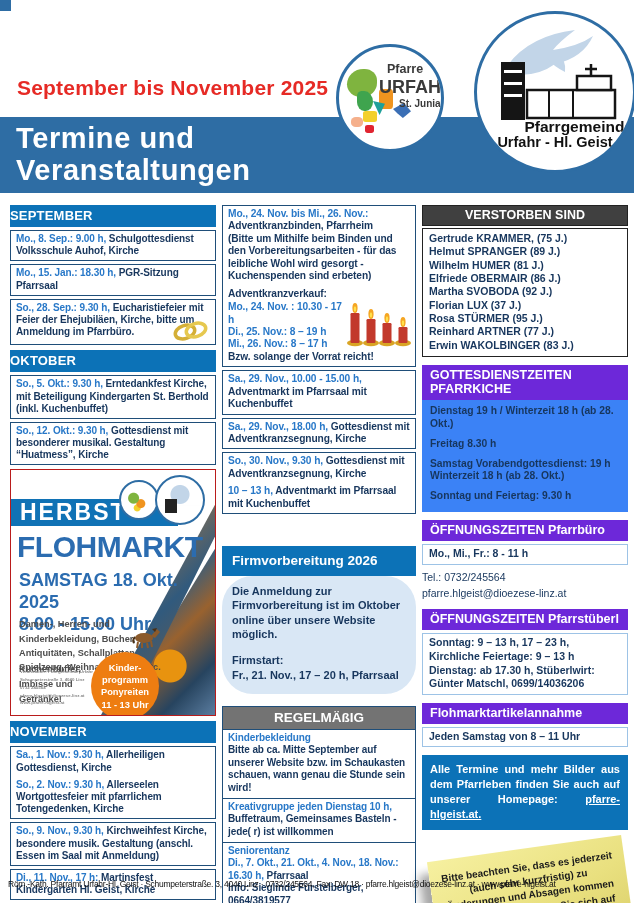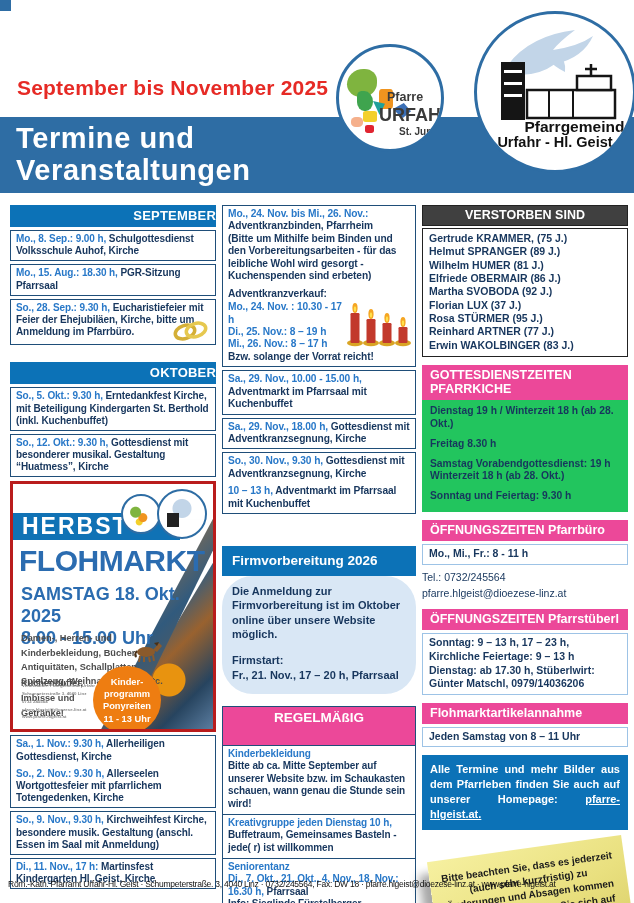--- a/index.html
+++ b/index.html
@@ -14,7 +14,7 @@
   .logo1{left:336px;top:44px;width:102px;height:102px;border:3px solid #2E6DA4;}
   .logo2{left:474px;top:11px;width:156px;height:156px;border:3px solid #2E6DA4;}
   .logo1 .txt{position:absolute;left:40px;top:16px;color:#3a3a3a;line-height:1;}
-  .logo1 .t1{font-size:12.5px;font-weight:600;padding-left:8px;margin-top:28px;}
+  .logo1 .t1{font-size:12.5px;font-weight:600;padding-left:8px;}
   .logo1 .t2{font-size:18px;font-weight:600;margin-top:2px;}
   .logo1 .t3{font-size:10px;font-weight:600;margin-top:3px;padding-left:20px;}
   .blob{position:absolute;}

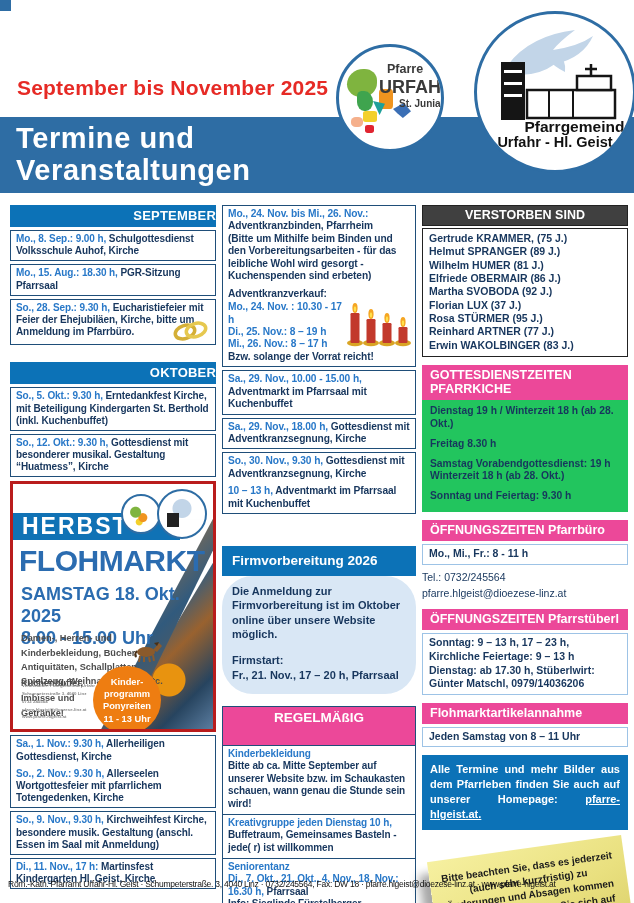--- a/index.html
+++ b/index.html
@@ -26,7 +26,7 @@
   .col-left{left:10px;width:206px;}
   .col-mid{left:222px;width:194px;}
   .col-right{left:422px;width:206px;}
-  .mh{background:#0C72B7;color:#fff;text-align:right;font-weight:bold;font-size:13px;padding:3px 0 4px;letter-spacing:.2px;}
+  .mh{background:#0C72B7;color:#fff;text-align:left;font-weight:bold;font-size:13px;padding:3px 0 4px;letter-spacing:.2px;}
   .mt{margin-top:17px;}
   .ev{border:1.5px solid #1F4E79;margin-top:3px;padding:2px 5px 3px;font-weight:bold;font-size:10px;line-height:1.22;color:#17365D;letter-spacing:-.1px;position:relative;}
   .ev p{margin:0 0 5px;}

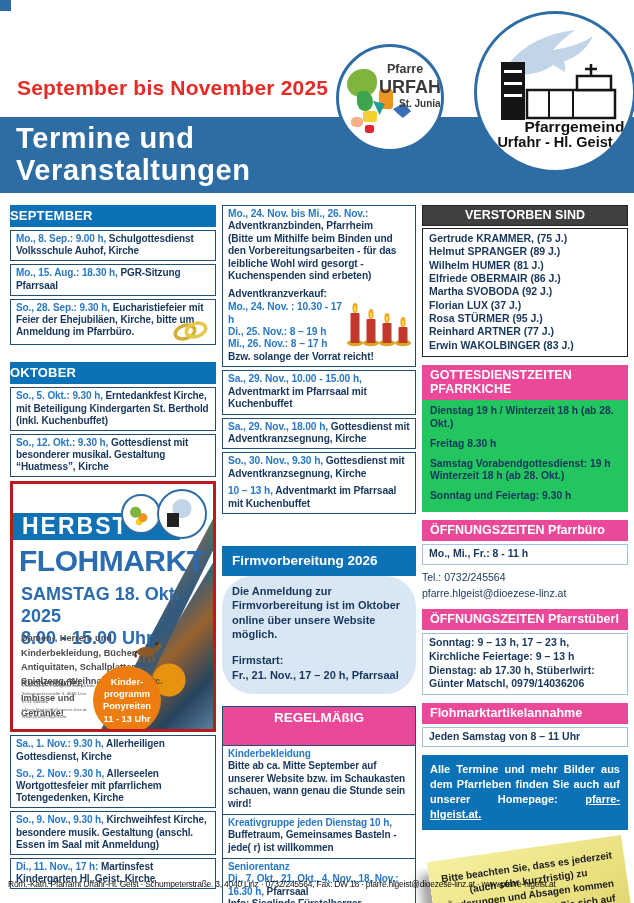--- a/index.html
+++ b/index.html
@@ -145,7 +145,7 @@
     <span class="d">Mo., 8. Sep.: 9.00 h, </span><span>Schulgottesdienst Volksschule Auhof, Kirche</span>
   </div>
   <div class="ev">
-    <span class="d">Mo., 15. Aug.: 18.30 h, </span><span>PGR-Sitzung Pfarrsaal</span>
+    <span class="d">Mo., 15. Jan.: 18.30 h, </span><span>PGR-Sitzung Pfarrsaal</span>
   </div>
   <div class="ev" style="padding-bottom:6px;">
     <span class="d">So., 28. Sep.: 9.30 h, </span><span>Eucharistiefeier mit Feier der Ehejubiläen, Kirche, bitte um Anmeldung im Pfarrbüro.</span>

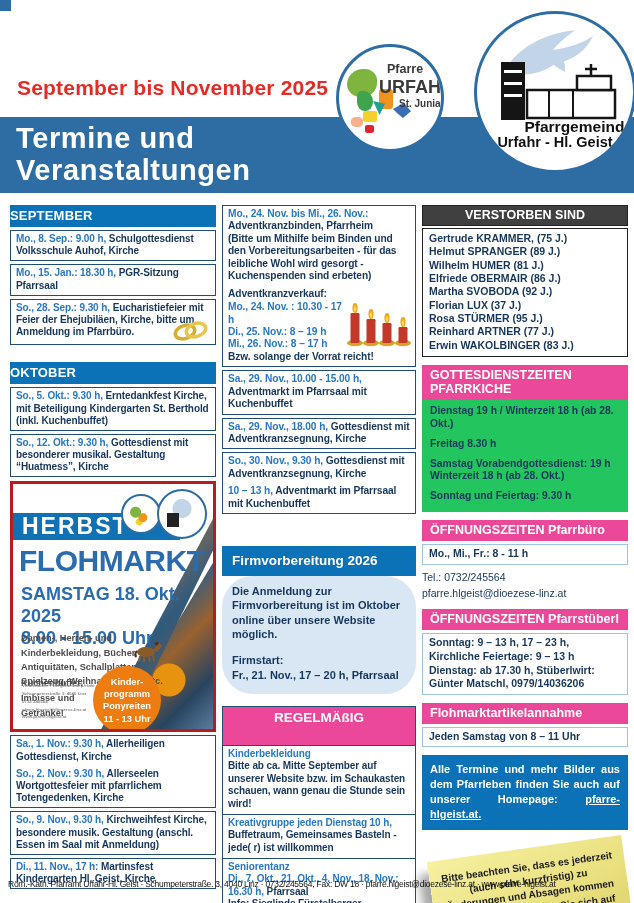--- a/index.html
+++ b/index.html
@@ -27,7 +27,7 @@
   .col-mid{left:222px;width:194px;}
   .col-right{left:422px;width:206px;}
   .mh{background:#0C72B7;color:#fff;text-align:left;font-weight:bold;font-size:13px;padding:3px 0 4px;letter-spacing:.2px;}
-  .mt{margin-top:17px;}
+  .mt{margin-top:5px;}
   .ev{border:1.5px solid #1F4E79;margin-top:3px;padding:2px 5px 3px;font-weight:bold;font-size:10px;line-height:1.22;color:#17365D;letter-spacing:-.1px;position:relative;}
   .ev p{margin:0 0 5px;}
   .ev p:last-child{margin:0;}

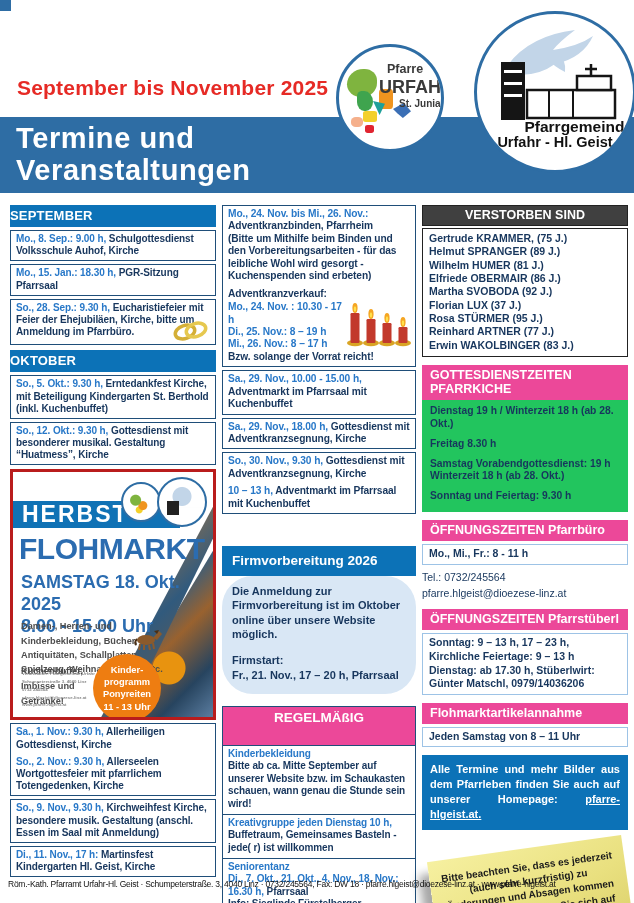--- a/index.html
+++ b/index.html
@@ -73,7 +73,7 @@
   
   .dec-h{background:#404040;border:1.5px solid #222;color:#fff;text-align:center;font-weight:bold;font-size:12.5px;padding:2px 0 3px;}
   .dec-list{border:1.5px solid #222;margin-top:2px;padding:3px 6px 4px;font-weight:bold;font-size:10.5px;line-height:1.27;color:#17365D;}
-  .rh{background:#ec4899;color:#fff;font-weight:bold;font-size:12.5px;padding:3px 8px 4px;margin-top:8px;}
+  .rh{background:#6d28d9;color:#fff;font-weight:bold;font-size:12.5px;padding:3px 8px 4px;margin-top:8px;}
   .svc-b{background:#22c55e;padding:5px 8px 9px;font-weight:bold;font-size:10.3px;color:#17365D;line-height:1.25;}
   .svc-b p{margin:0 0 7px;}
   .svc-b p:last-child{margin:0;}

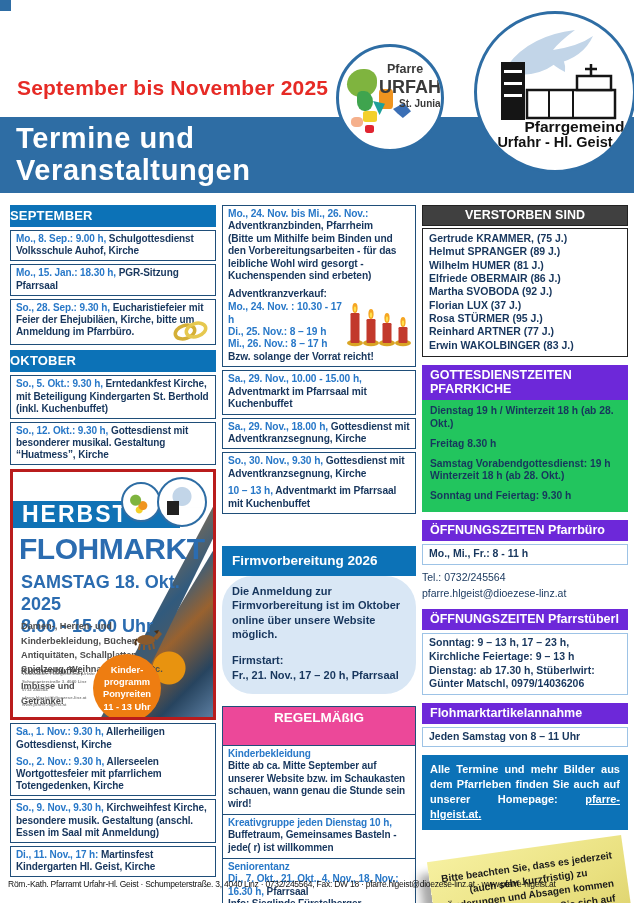--- a/index.html
+++ b/index.html
@@ -74,7 +74,7 @@
   .dec-h{background:#404040;border:1.5px solid #222;color:#fff;text-align:center;font-weight:bold;font-size:12.5px;padding:2px 0 3px;}
   .dec-list{border:1.5px solid #222;margin-top:2px;padding:3px 6px 4px;font-weight:bold;font-size:10.5px;line-height:1.27;color:#17365D;}
   .rh{background:#6d28d9;color:#fff;font-weight:bold;font-size:12.5px;padding:3px 8px 4px;margin-top:8px;}
-  .svc-b{background:#22c55e;padding:5px 8px 9px;font-weight:bold;font-size:10.3px;color:#17365D;line-height:1.25;}
+  .svc-b{background:#3b82f6;padding:5px 8px 9px;font-weight:bold;font-size:10.3px;color:#17365D;line-height:1.25;}
   .svc-b p{margin:0 0 7px;}
   .svc-b p:last-child{margin:0;}
   .pre{white-space:pre-line;}

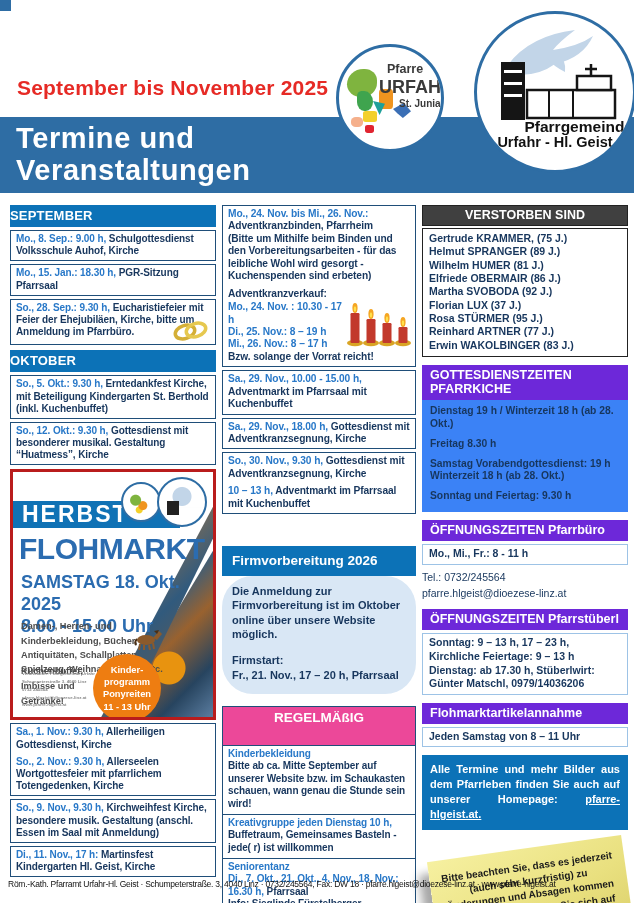--- a/index.html
+++ b/index.html
@@ -34,7 +34,7 @@
   .d{color:#2878C8;}
   .rings{position:absolute;right:6px;bottom:2px;}
   
-  .poster{margin-top:4px;position:relative;height:245px;background:#fff;border:3px solid #b91c1c;overflow:hidden;}
+  .poster{margin-top:4px;position:relative;height:245px;background:#fff;border:1px solid #b91c1c;overflow:hidden;}
   .p-herbst{position:absolute;left:0;top:29px;width:158px;height:27px;background:#1072B5;color:#fff;font-size:23px;font-weight:bold;letter-spacing:2px;padding-left:9px;line-height:27px;z-index:2;}
   .mini{position:absolute;border-radius:50%;background:#fff;z-index:3;}
   .mini1{left:108px;top:10px;width:36px;height:36px;border:2px solid #2E6DA4;

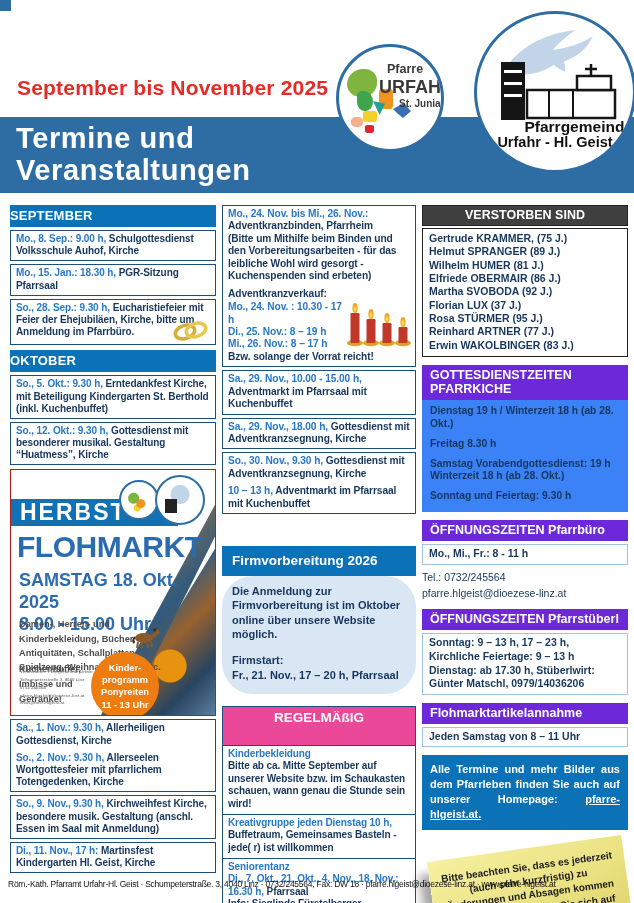--- a/index.html
+++ b/index.html
@@ -335,7 +335,7 @@
     <div>Sonntag: 9 – 13 h, 17 – 23 h,</div>
     <div>Kirchliche Feiertage: 9 – 13 h</div>
     <div>Dienstag: ab 17.30 h, Stüberlwirt:</div>
-    <div>Günter Matschl, 0979/14036206</div>
+    <div>Günter Matschl, 0699/14036206</div>
   </div>
 
   <div class="rh">Flohmarktartikelannahme</div>

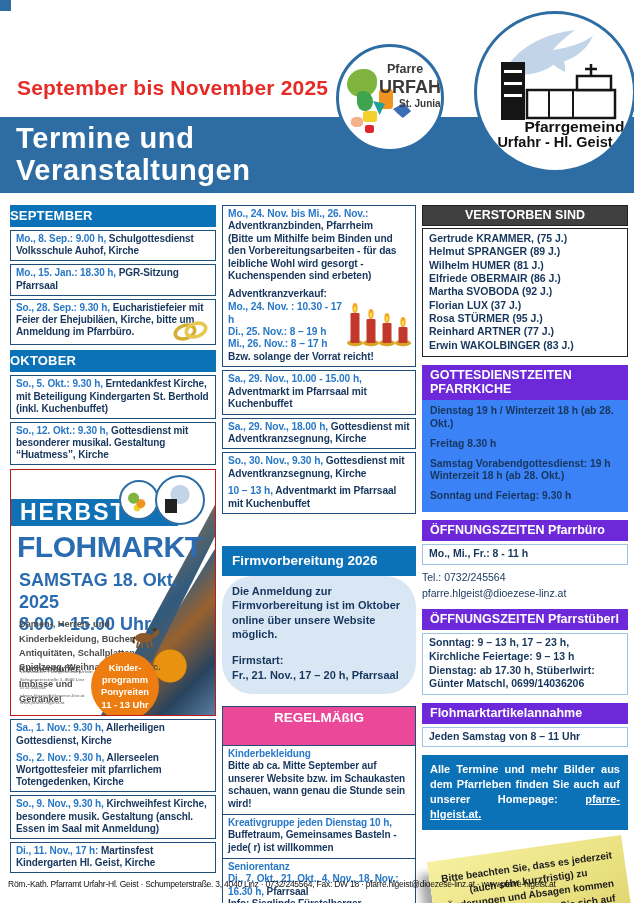--- a/index.html
+++ b/index.html
@@ -67,7 +67,7 @@
   .firm-b p{margin:0 0 12px;}
   .firm-b p:last-child{margin:0;}
   .reg{border:1.5px solid #1F4E79;margin-top:12px;}
-  .reg-h{background:#ec4899;color:#fff;text-align:center;font-weight:bold;font-size:13.5px;padding:3px 0 20px;}
+  .reg-h{background:#737373;color:#fff;text-align:center;font-weight:bold;font-size:13.5px;padding:3px 0 4px;}
   .reg-i{padding:2px 5px 4px;font-size:10px;font-weight:bold;color:#17365D;line-height:1.24;border-top:1.5px solid #1F4E79;letter-spacing:-.1px;}
   .reg-t{color:#2878C8;}
   

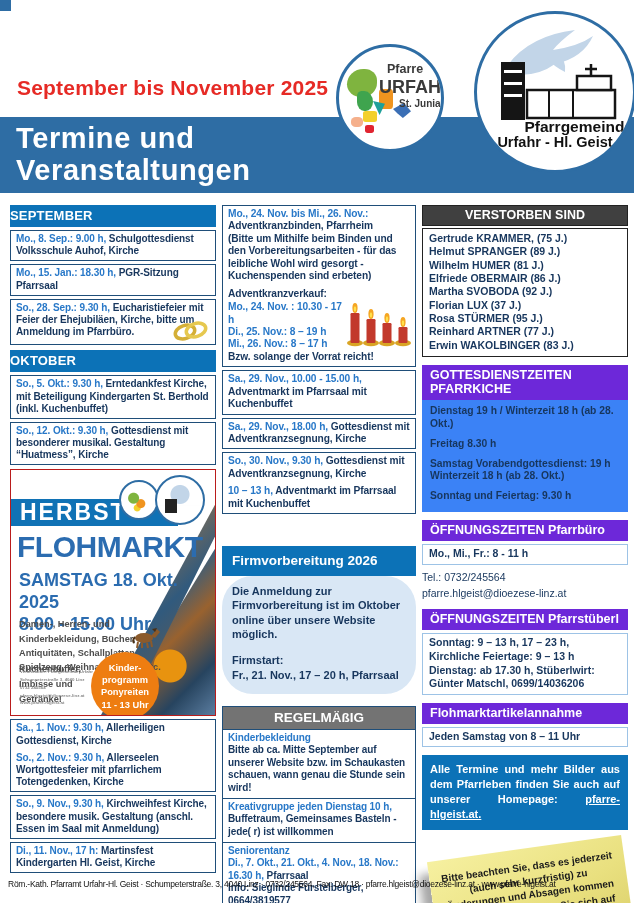--- a/index.html
+++ b/index.html
@@ -199,6 +199,7 @@
 www.pfarre-hlgeist.at</div>
   </div>
 
+  <div class="mh mt">NOVEMBER</div>
   <div class="ev">
     <p><span class="d">Sa., 1. Nov.: 9.30 h, </span><span>Allerheiligen Gottesdienst, Kirche</span></p>
     <p><span class="d">So., 2. Nov.: 9.30 h, </span><span>Allerseelen Wortgottesfeier mit pfarrlichem Totengedenken, Kirche</span></p>

